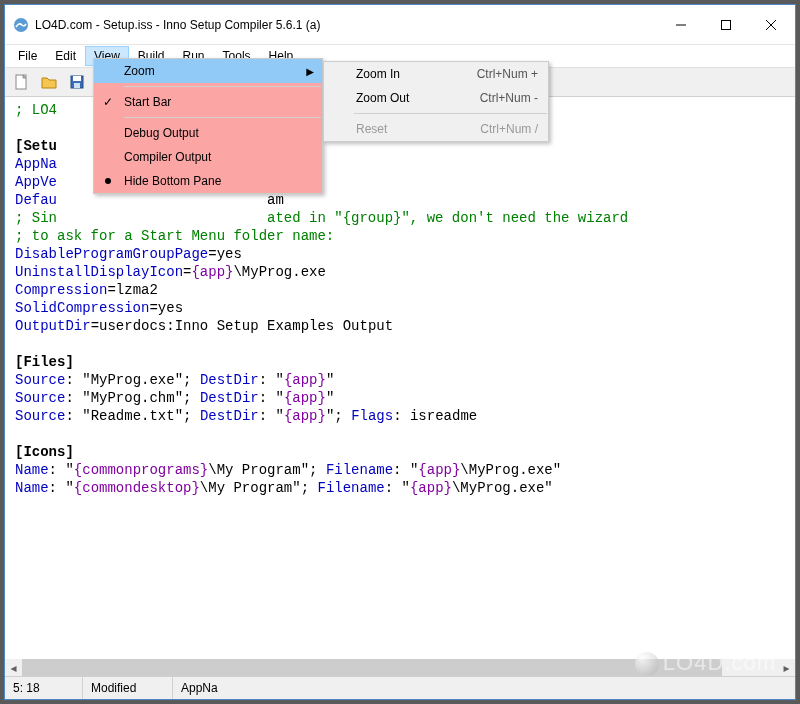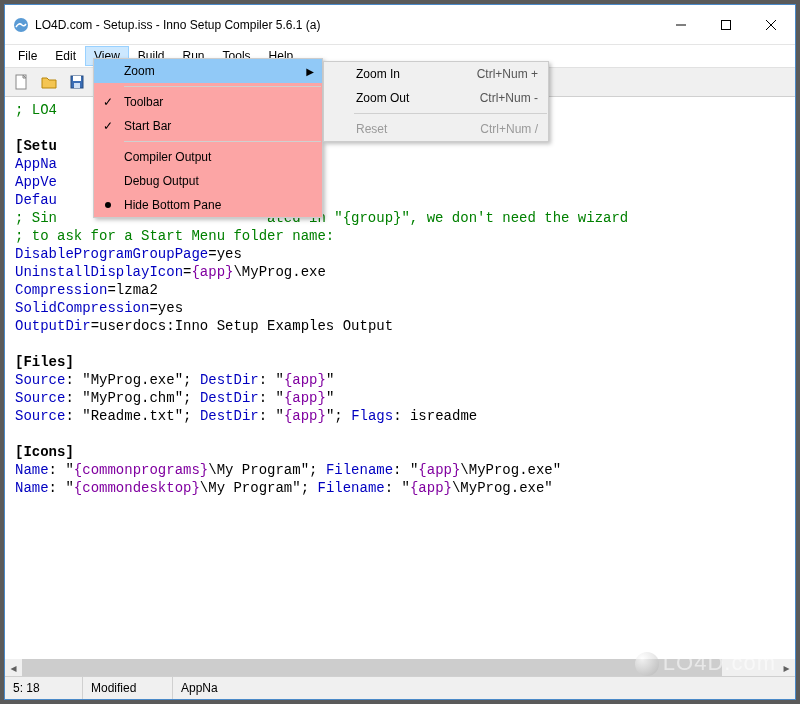--- a/index.html
+++ b/index.html
@@ -147,12 +147,6 @@
         <span class="iconcol">
           <span class="chk"></span>
         </span>
-        <span class="dlabel">Toolbar</span>
-      </div>
-      <div class="drow">
-        <span class="iconcol">
-          <span class="chk"></span>
-        </span>
         <span class="dlabel">Start Bar</span>
       </div>
       <div class="sep"></div>

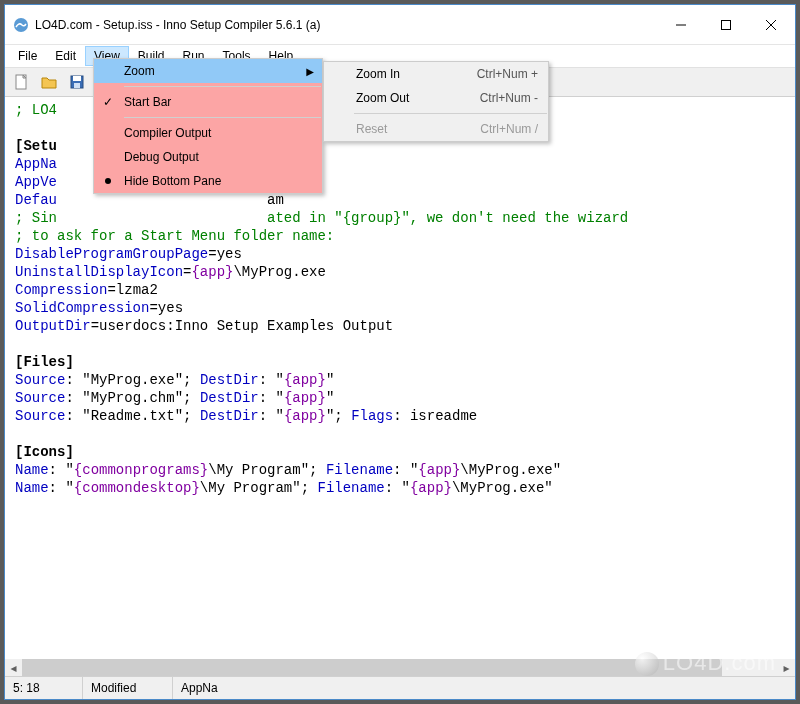--- a/index.html
+++ b/index.html
@@ -152,11 +152,11 @@
       <div class="sep"></div>
       <div class="drow">
         <span class="iconcol"></span>
-        <span class="dlabel">Compiler Output</span>
+        <span class="dlabel">Debug Output</span>
       </div>
       <div class="drow">
         <span class="iconcol"></span>
-        <span class="dlabel">Debug Output</span>
+        <span class="dlabel">Compiler Output</span>
       </div>
       <div class="drow">
         <span class="iconcol">

